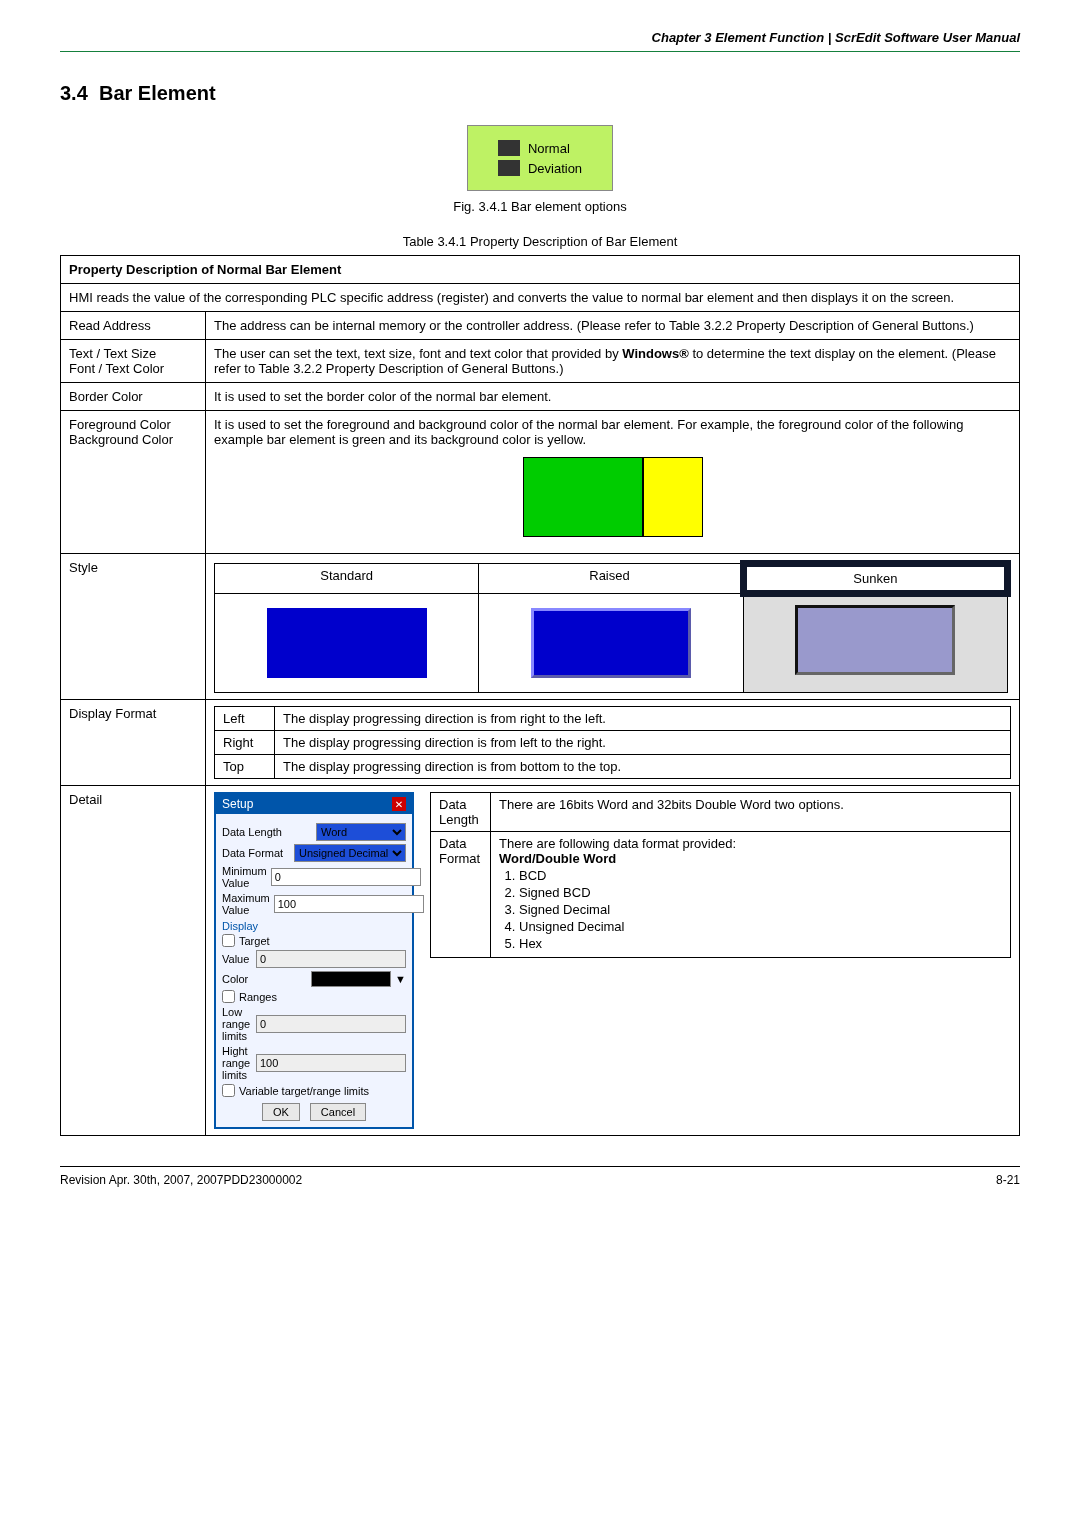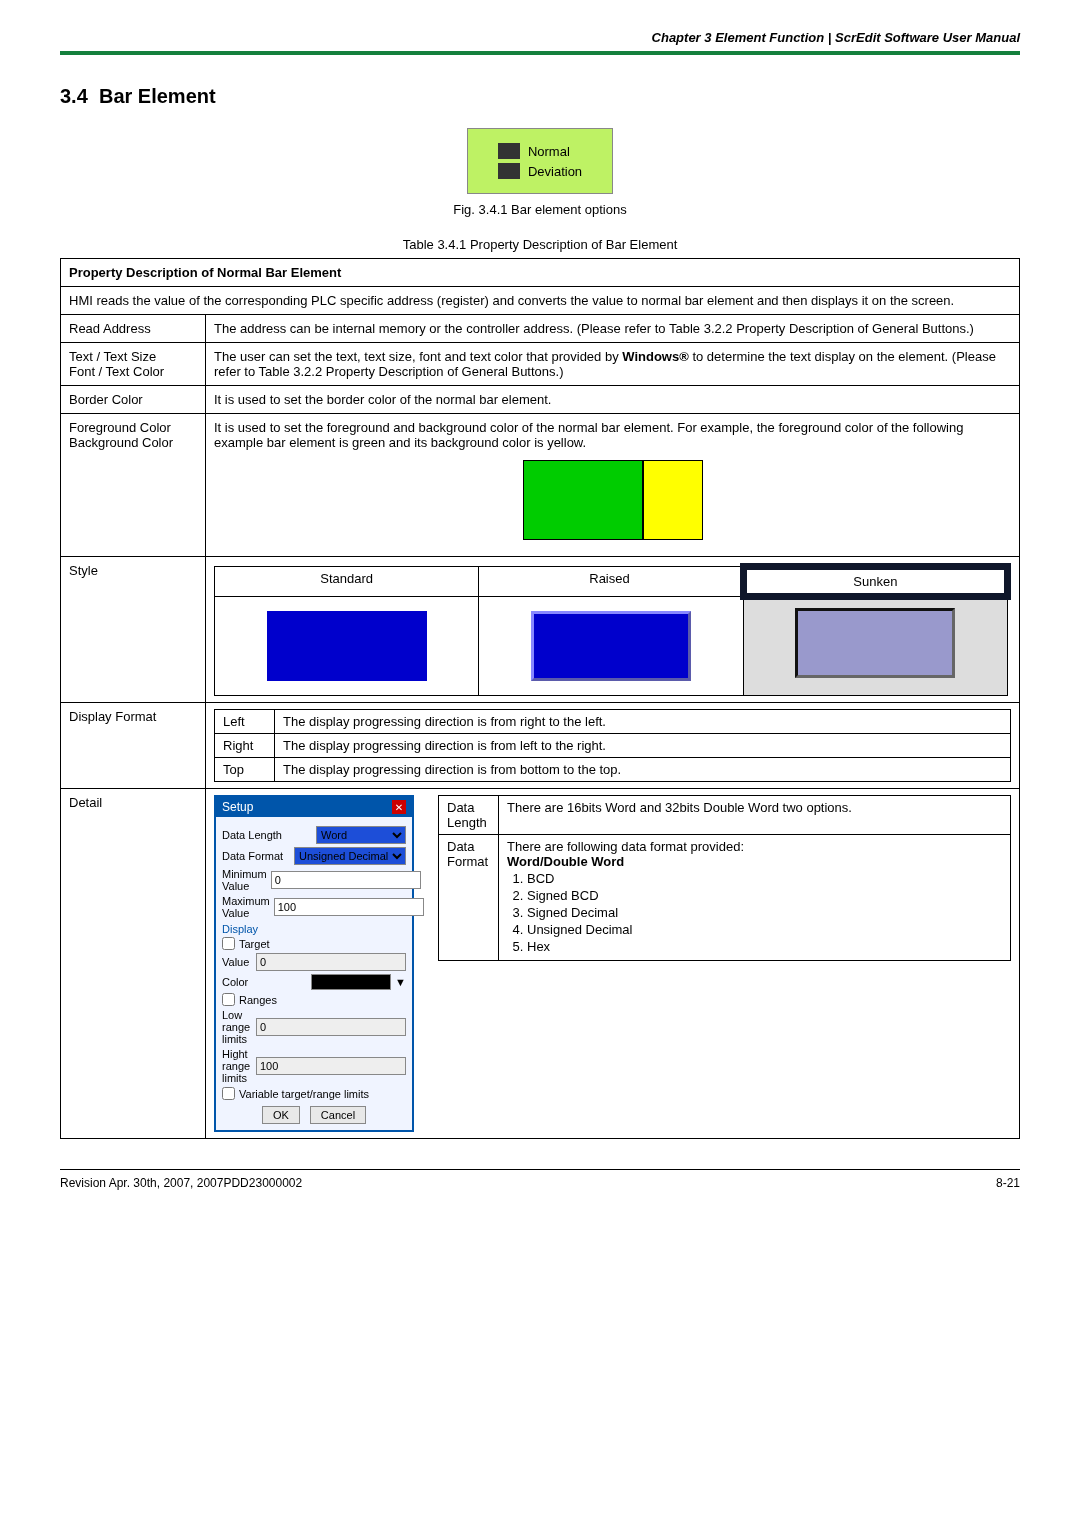--- a/index.html
+++ b/index.html
@@ -18,7 +18,7 @@
       font-weight: bold;
       font-size: 13px;
       margin-bottom: 30px;
-      border-bottom: 4px solid #15803d;
+      border-bottom: 1px solid #15803d;
       padding-bottom: 6px;
     }
     .section-title {

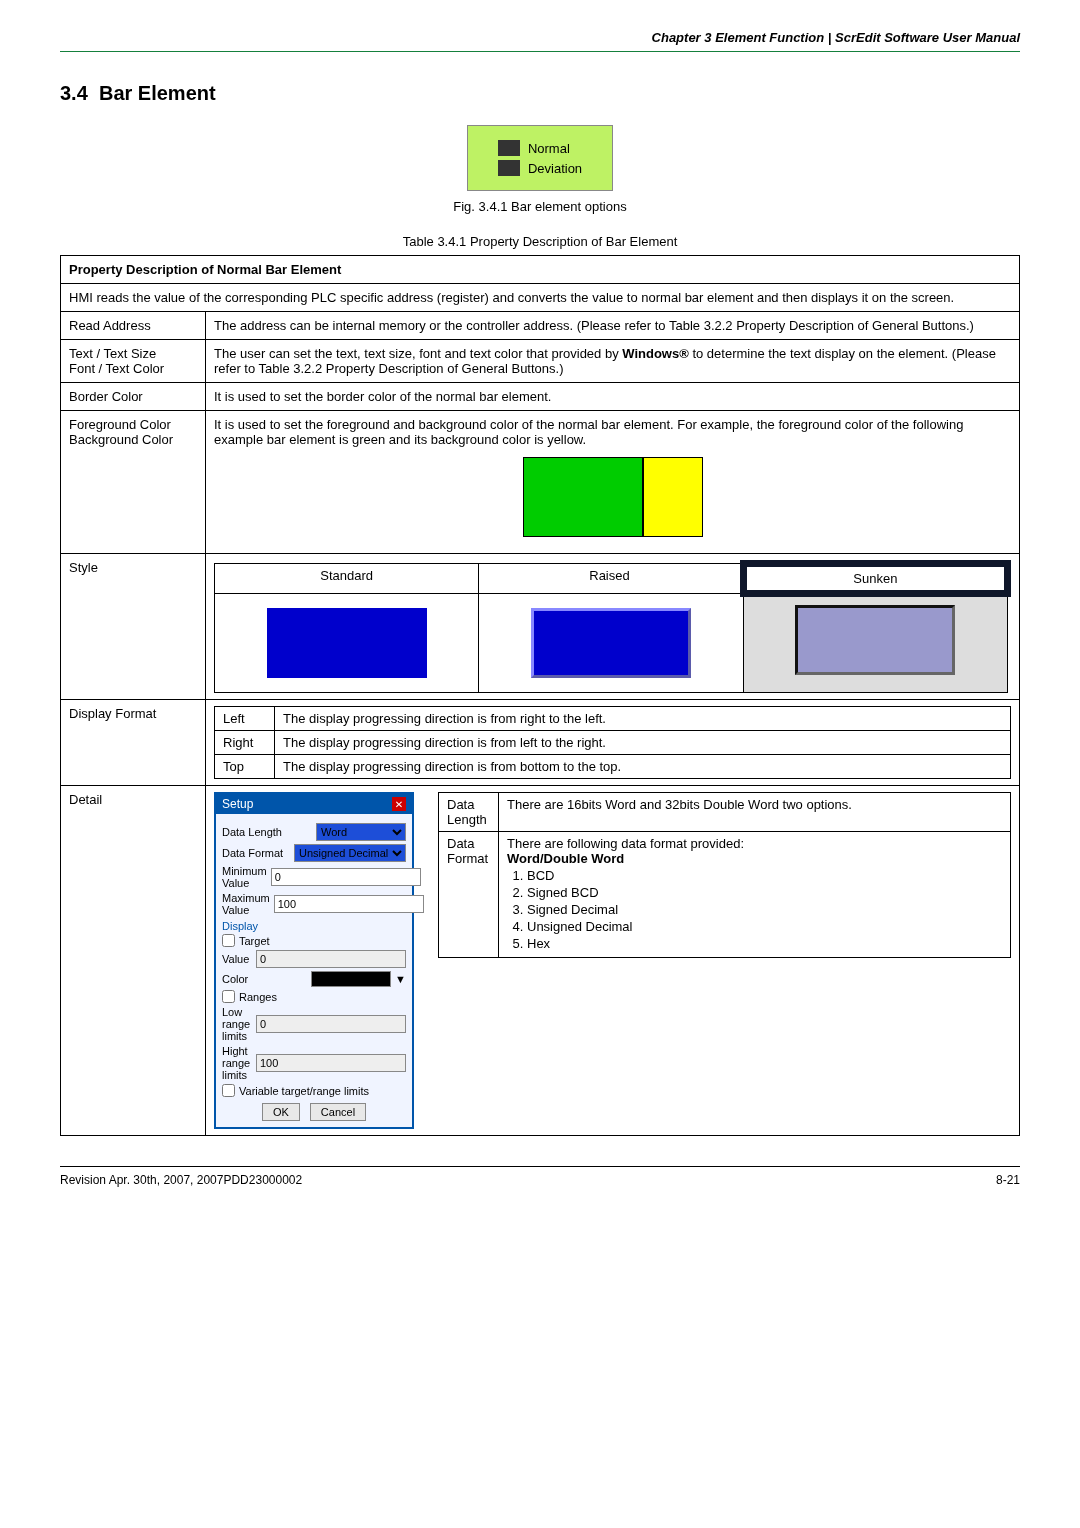--- a/index.html
+++ b/index.html
@@ -220,7 +220,7 @@
     }
     .detail-inner {
       display: flex;
-      gap: 24px;
+      gap: 16px;
     }
     .detail-right-cols {
       flex: 1;

